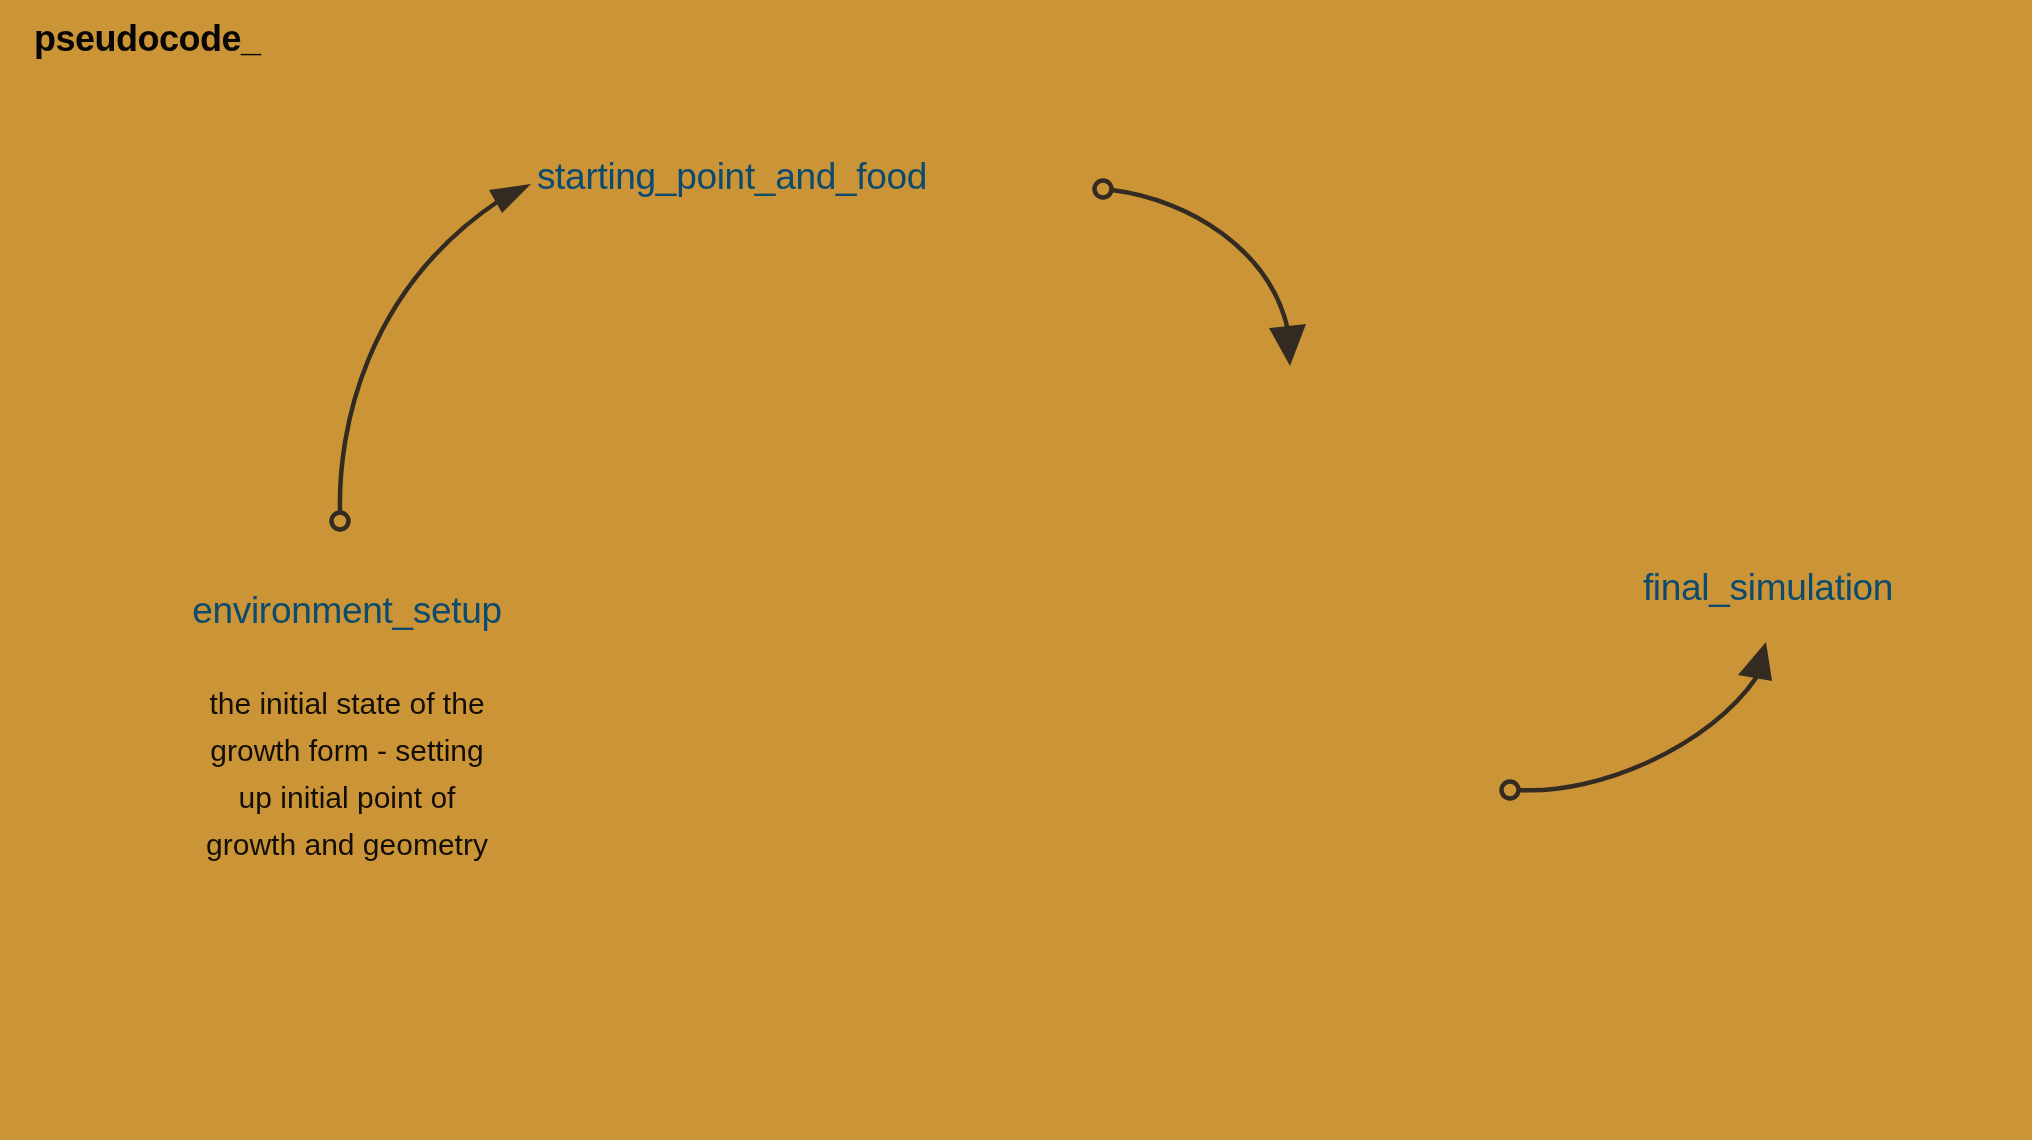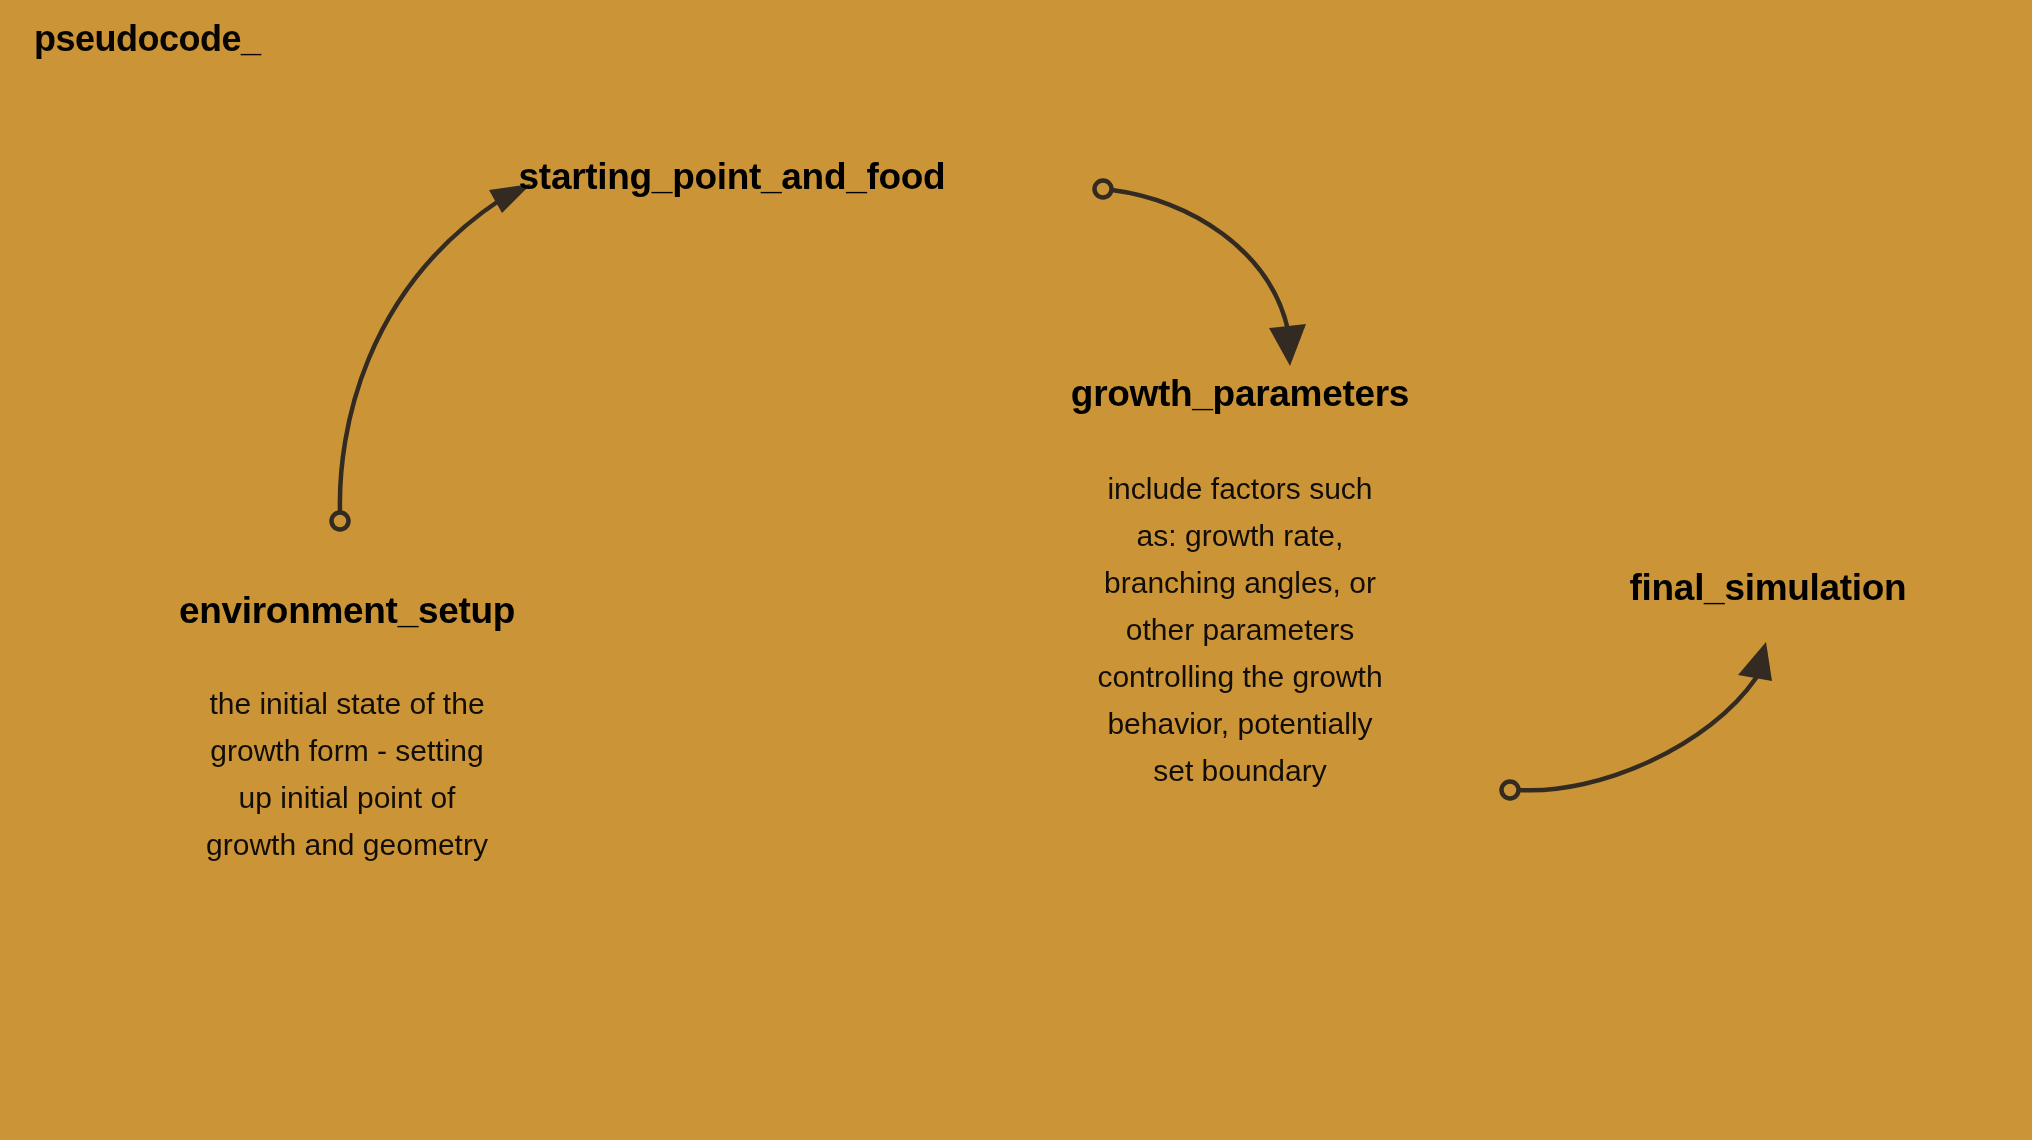--- a/index.html
+++ b/index.html
@@ -45,9 +45,9 @@
   }
   .node-title {
     font-size: 37px;
-    font-weight: 700;
+    font-weight: 400;
     letter-spacing: -0.3px;
-    color: #000000;
+    color: #0c4a6e;
     white-space: nowrap;
     line-height: 1.2;
   }

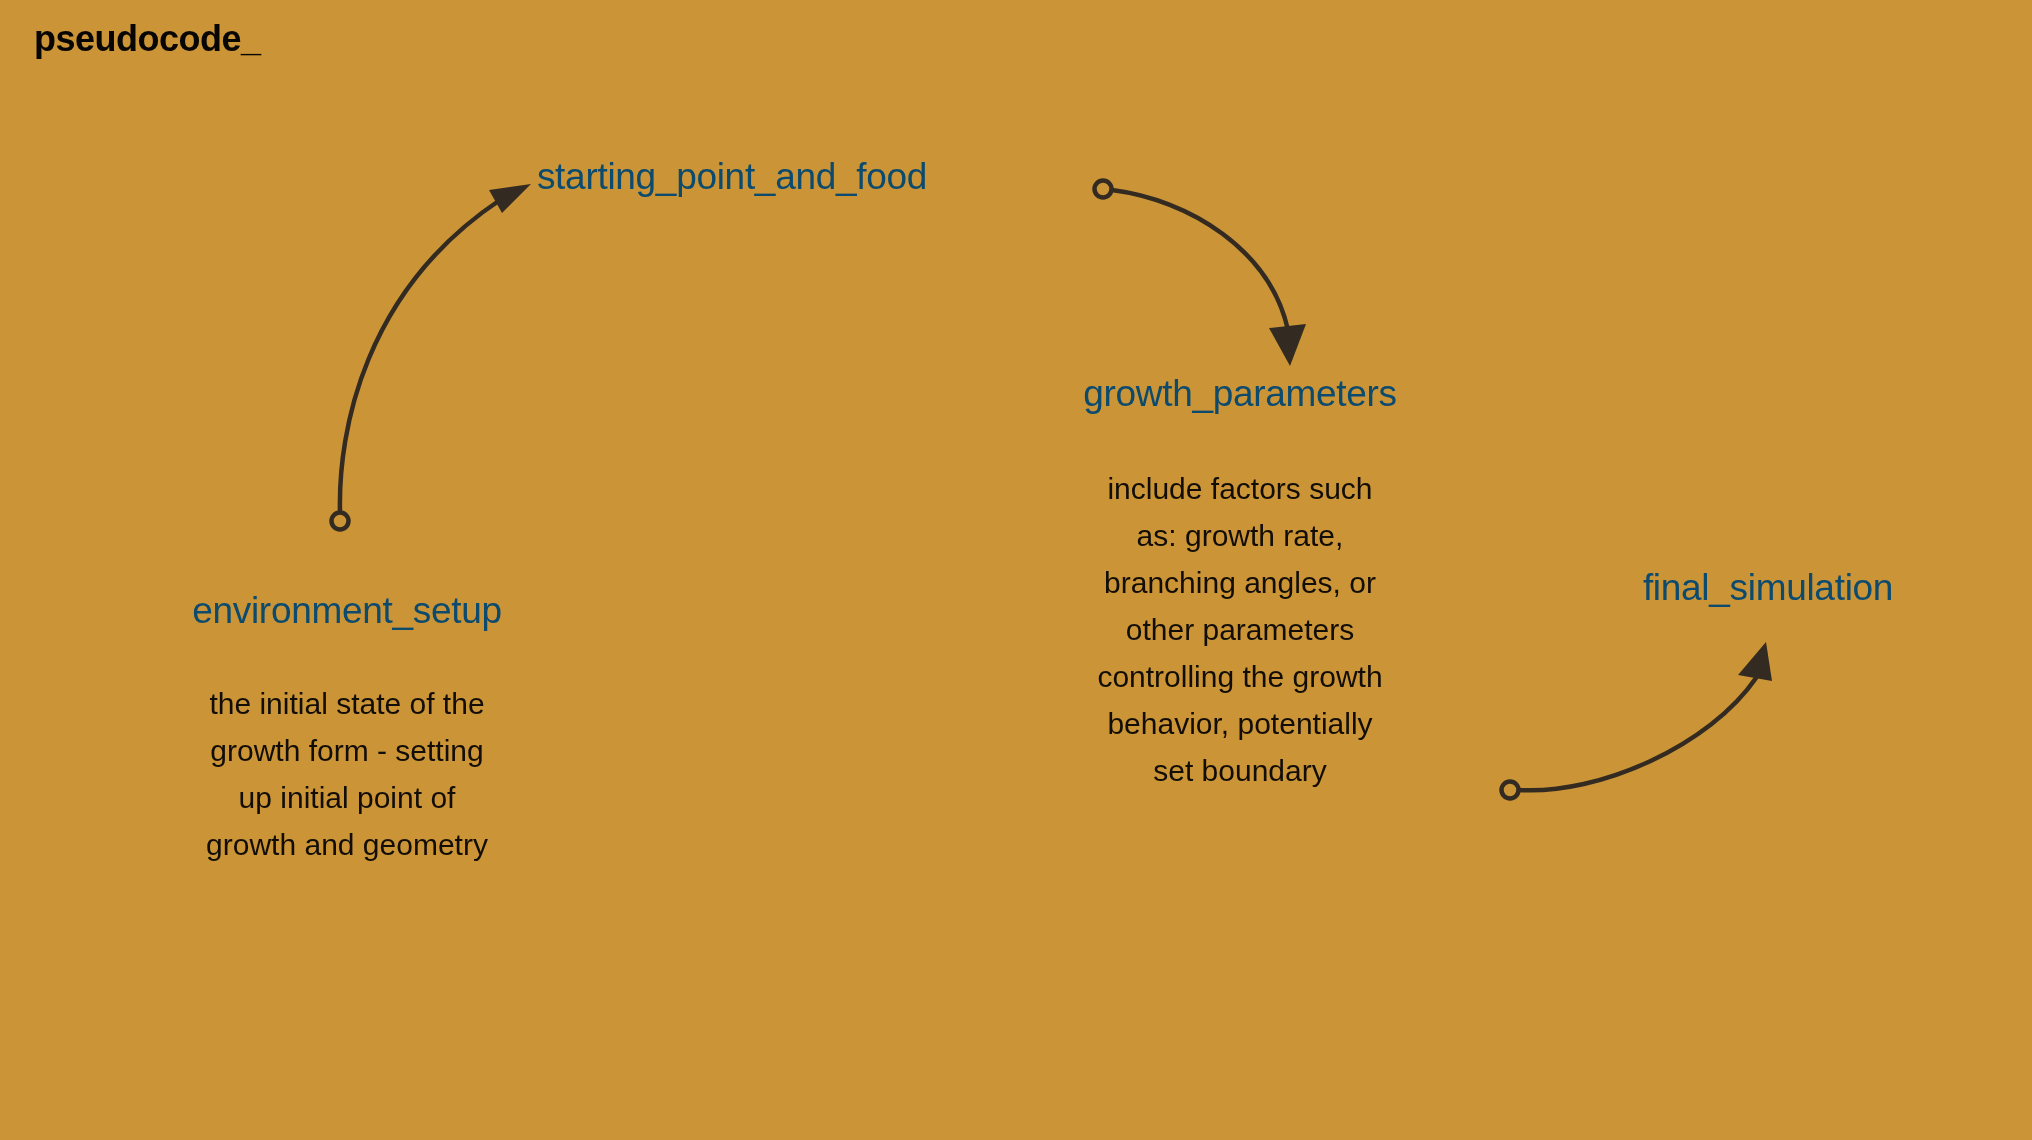--- a/index.html
+++ b/index.html
@@ -137,16 +137,6 @@
     <div class="node-title">starting_point_and_food</div>
   </div>
 
-  <div class="node" id="node-growth-parameters">
-    <div class="node-title">growth_parameters</div>
-    <div class="node-desc">include factors such
-as: growth rate,
-branching angles, or
-other parameters
-controlling the growth
-behavior, potentially
-set boundary</div>
-  </div>
 
   <div class="node" id="node-final-simulation">
     <div class="node-title">final_simulation</div>

